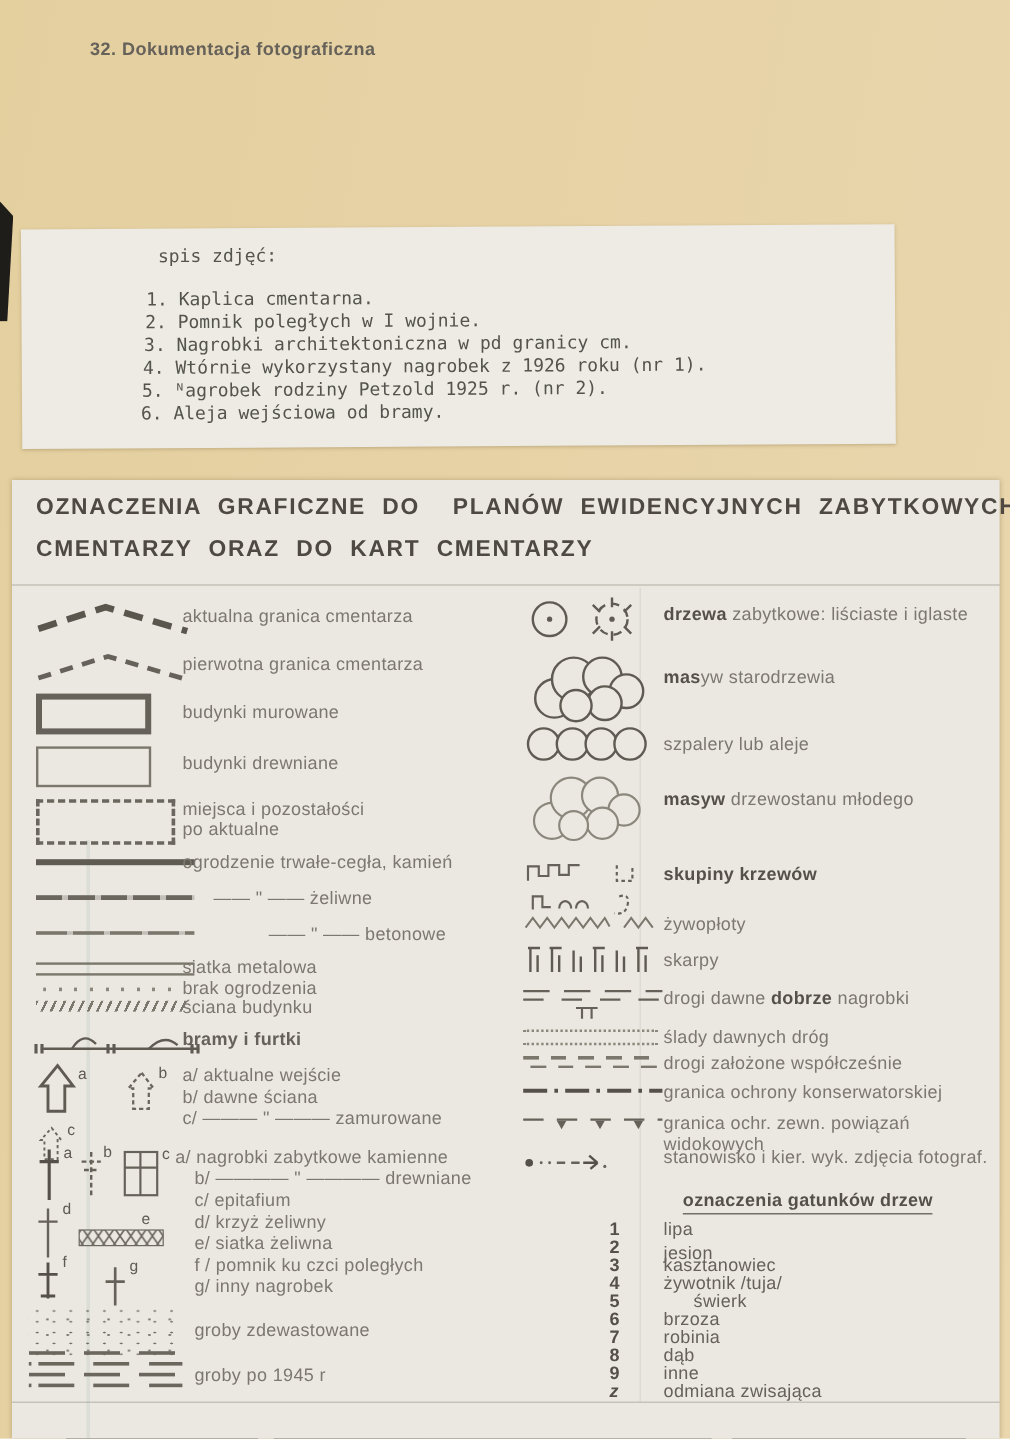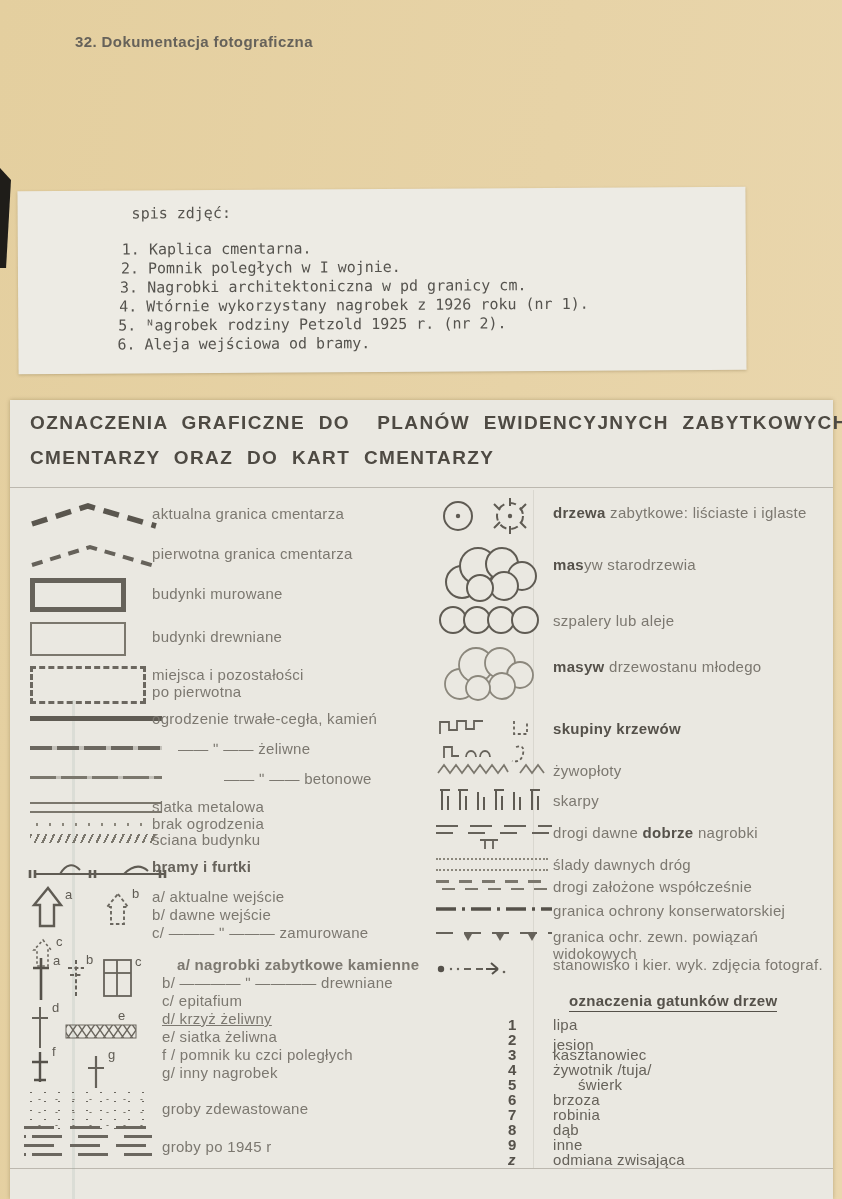--- a/index.html
+++ b/index.html
@@ -95,7 +95,7 @@
 
     <div class="sym rect-dash" style="left:20px;top:266px;"></div>
     <div class="lab" style="left:142px;top:266px;">miejsca i pozostałości
-po pierwotna</div>
+po aktualne</div>
 
     <div class="sym line-thick" style="left:20px;top:316px;"></div>
     <div class="lab" style="left:142px;top:310px;">ogrodzenie trwałe-cegła, kamień</div>

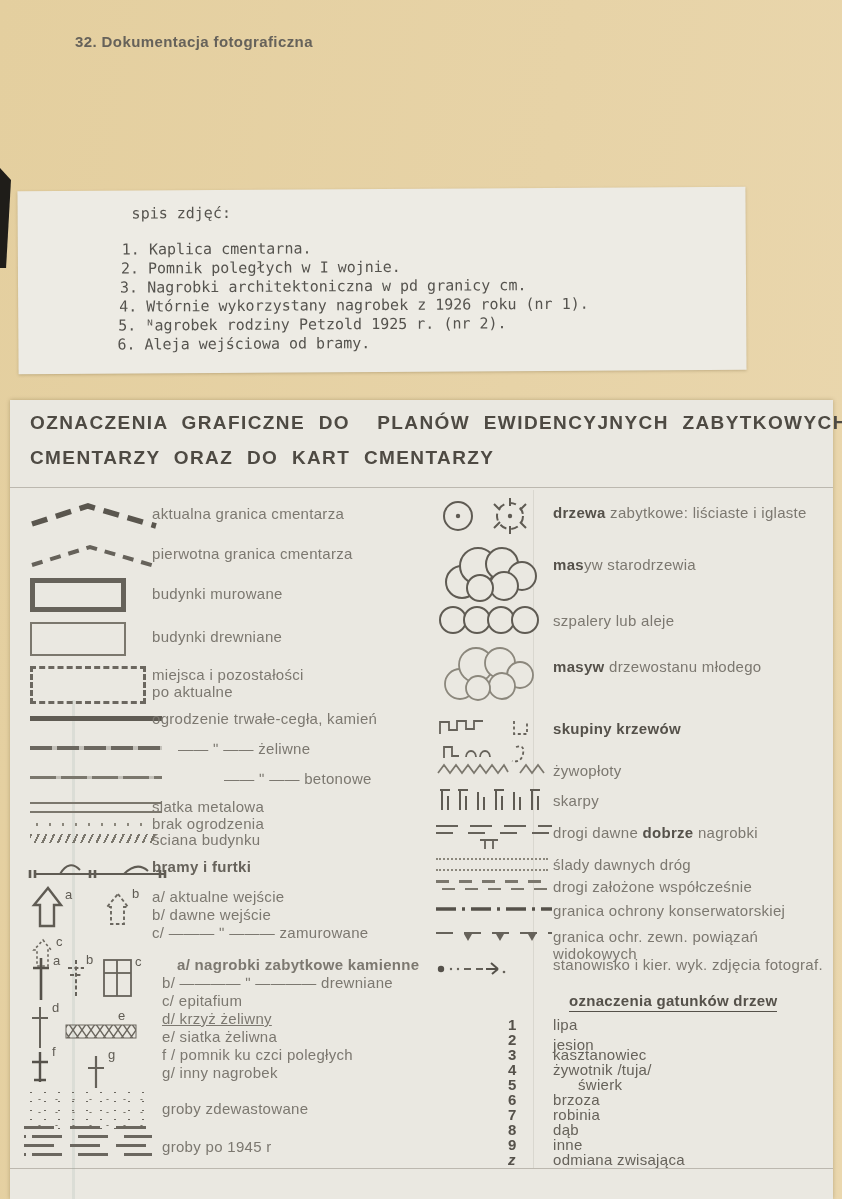--- a/index.html
+++ b/index.html
@@ -136,7 +136,7 @@
       <text x="24" y="62">c</text>
     </svg>
     <div class="lab" style="left:142px;top:488px;">a/ aktualne wejście</div>
-    <div class="lab" style="left:142px;top:506px;">b/ dawne wejście</div>
+    <div class="lab" style="left:142px;top:506px;">b/ dawne ściana</div>
     <div class="lab" style="left:142px;top:524px;">c/ ——— ʺ ——— zamurowane</div>
 
     <svg class="sym" style="left:18px;top:552px;" width="135" height="138">

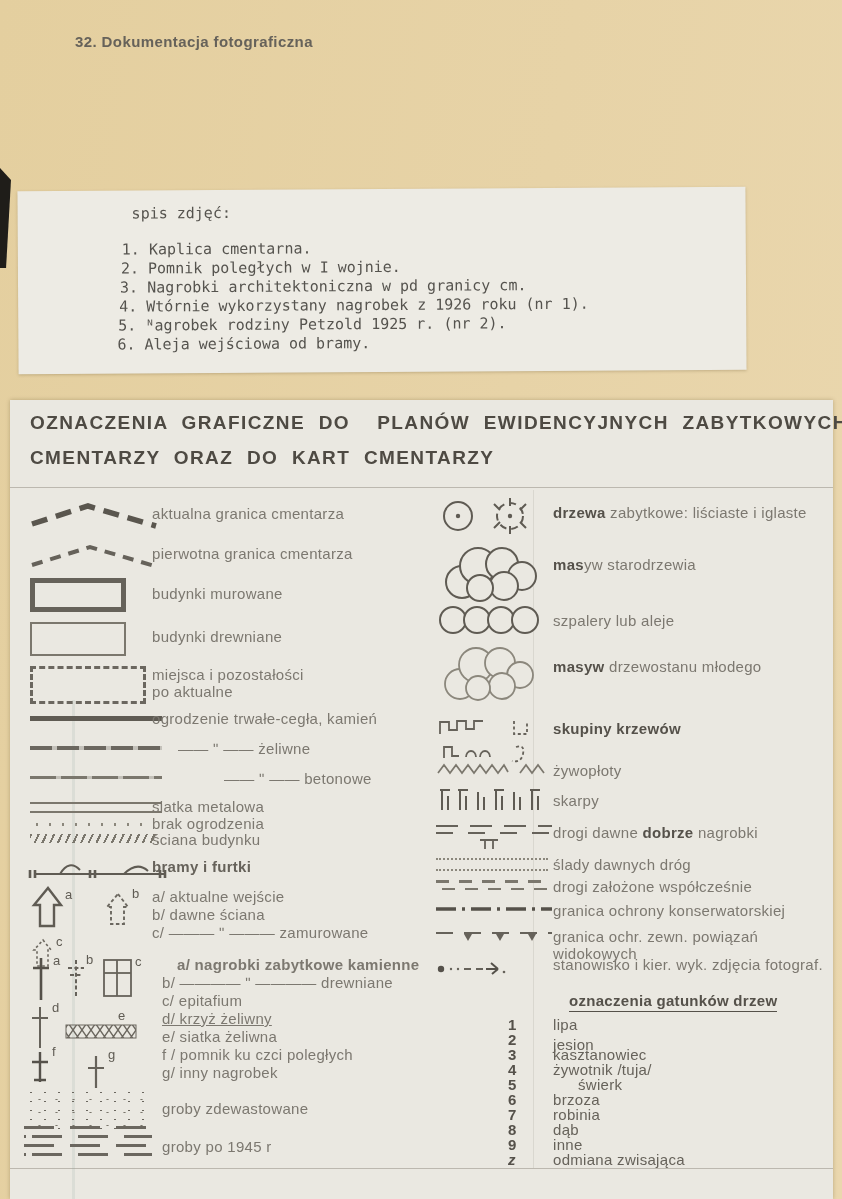--- a/index.html
+++ b/index.html
@@ -181,7 +181,7 @@
         </g>
       <text x="80" y="107">g</text>
     </svg>
-    <div class="lab" style="left:167px;top:556px;font-weight:bold;">a/ nagrobki zabytkowe kamienne</div>
+    <div class="lab" style="left:136px;top:556px;">a/ nagrobki zabytkowe kamienne</div>
     <div class="lab" style="left:152px;top:574px;">b/ ———— ʺ ———— drewniane</div>
     <div class="lab" style="left:152px;top:592px;">c/ epitafium</div>
     <div class="lab" style="left:152px;top:610px;text-decoration:underline;">d/ krzyż  żeliwny</div>

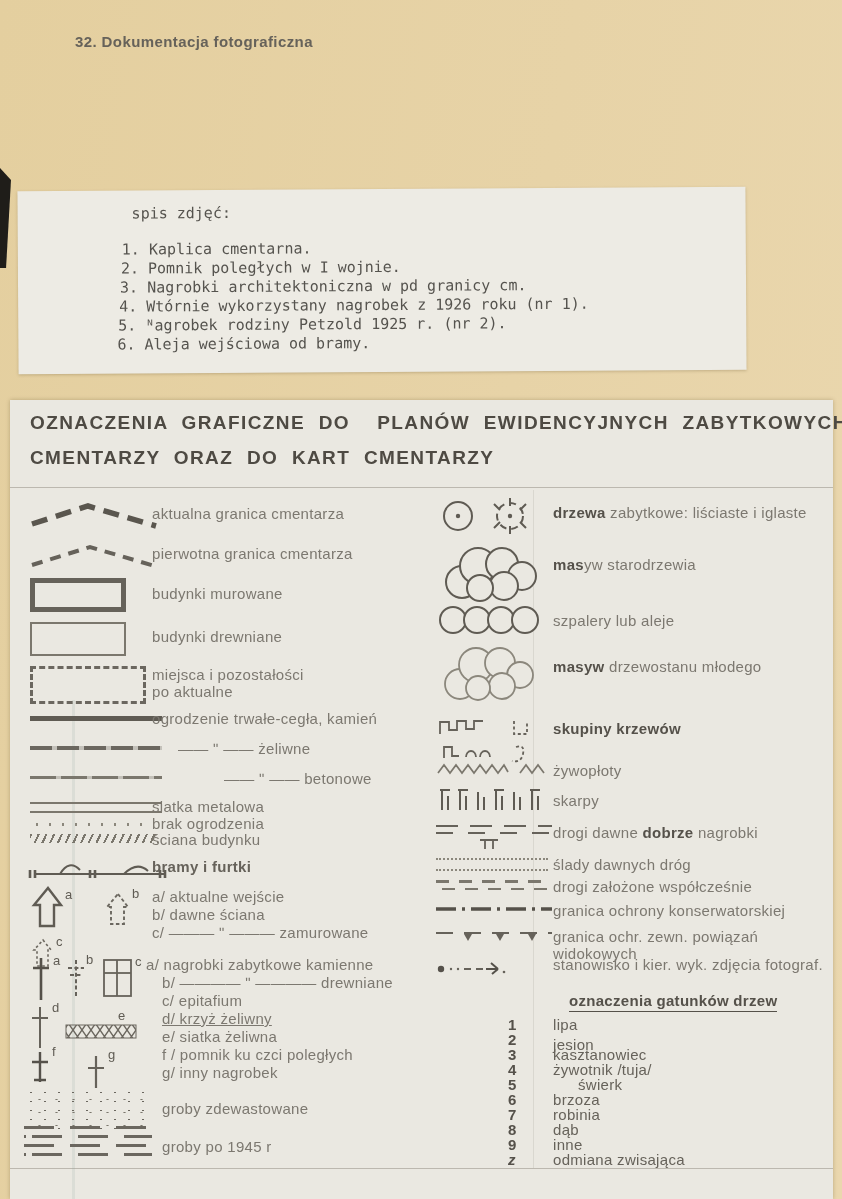--- a/index.html
+++ b/index.html
@@ -184,7 +184,7 @@
     <div class="lab" style="left:136px;top:556px;">a/ nagrobki zabytkowe kamienne</div>
     <div class="lab" style="left:152px;top:574px;">b/ ———— ʺ ———— drewniane</div>
     <div class="lab" style="left:152px;top:592px;">c/ epitafium</div>
-    <div class="lab" style="left:152px;top:610px;text-decoration:underline;">d/ krzyż  żeliwny</div>
+    <div class="lab" style="left:152px;top:610px;">d/ krzyż  żeliwny</div>
     <div class="lab" style="left:152px;top:628px;">e/ siatka  żeliwna</div>
     <div class="lab" style="left:152px;top:646px;">f / pomnik ku czci poległych</div>
     <div class="lab" style="left:152px;top:664px;">g/ inny nagrobek</div>

